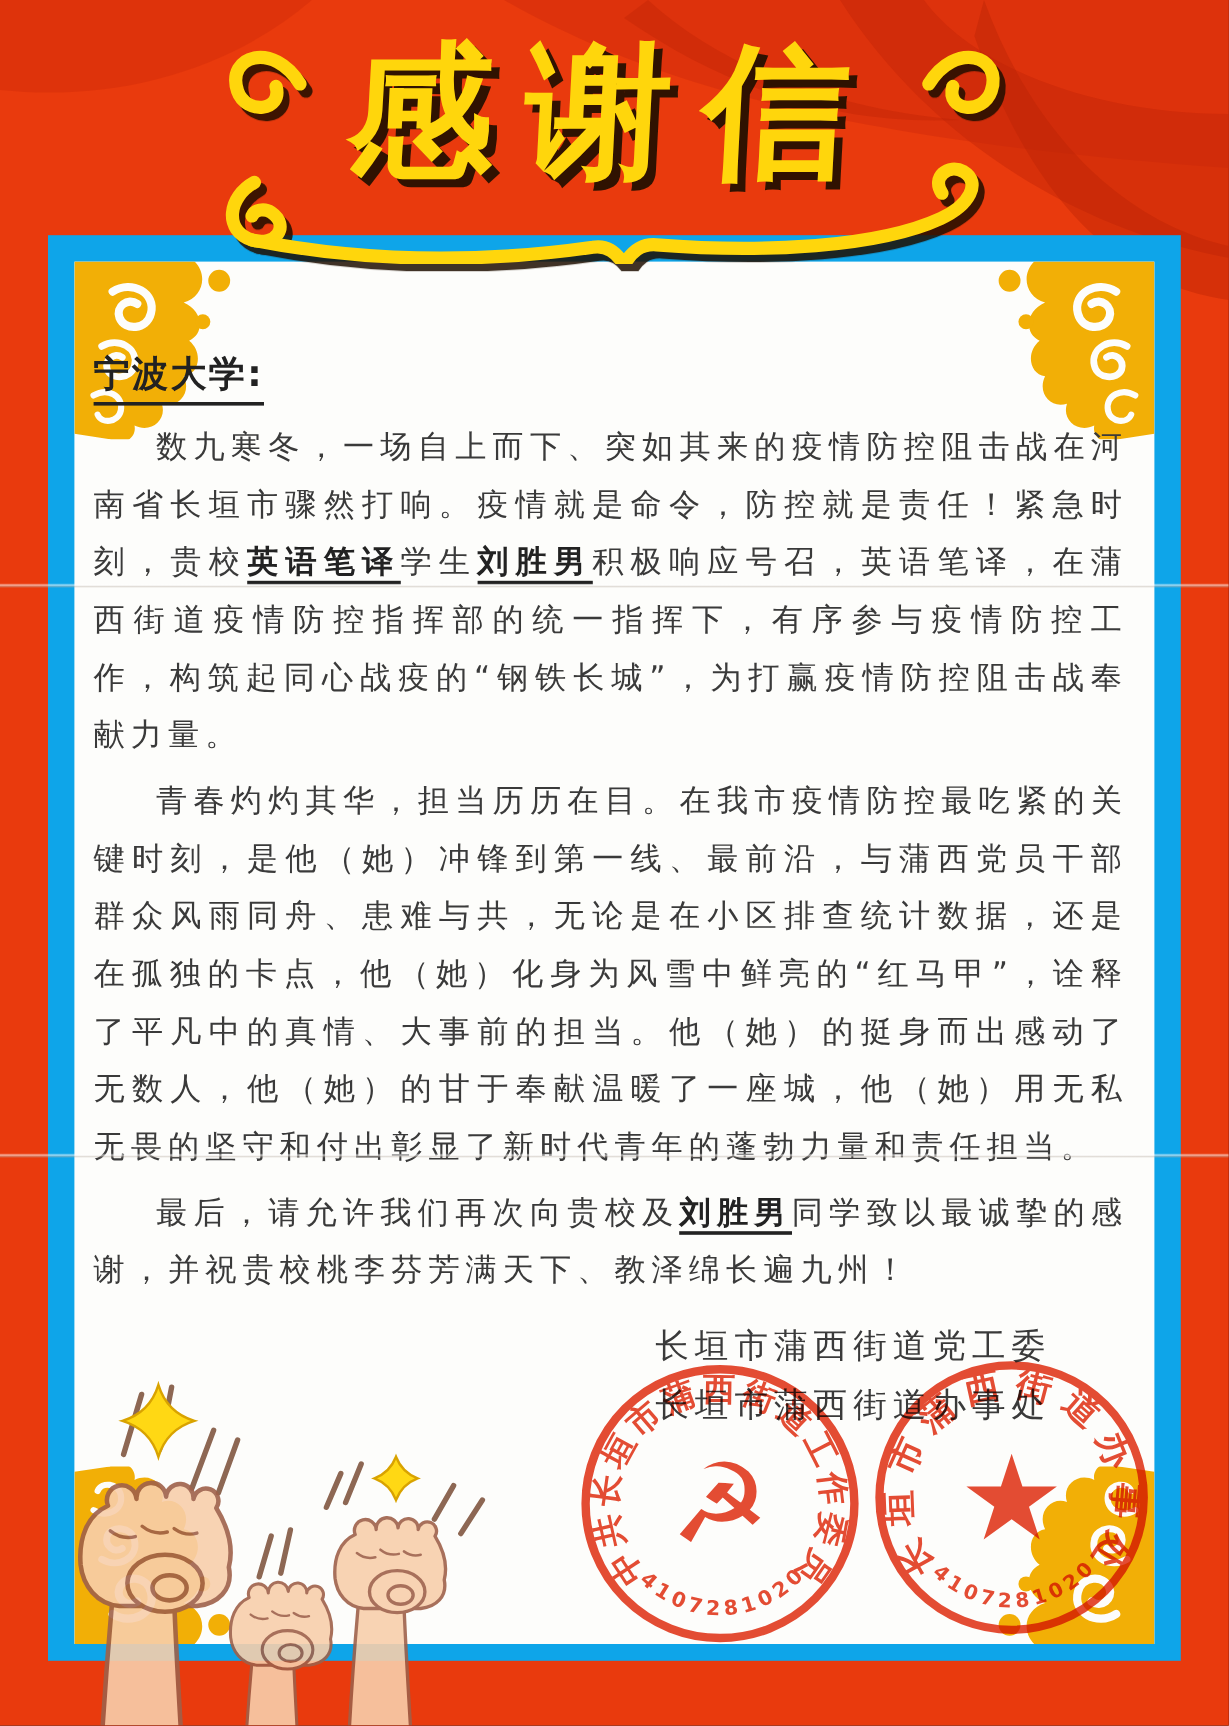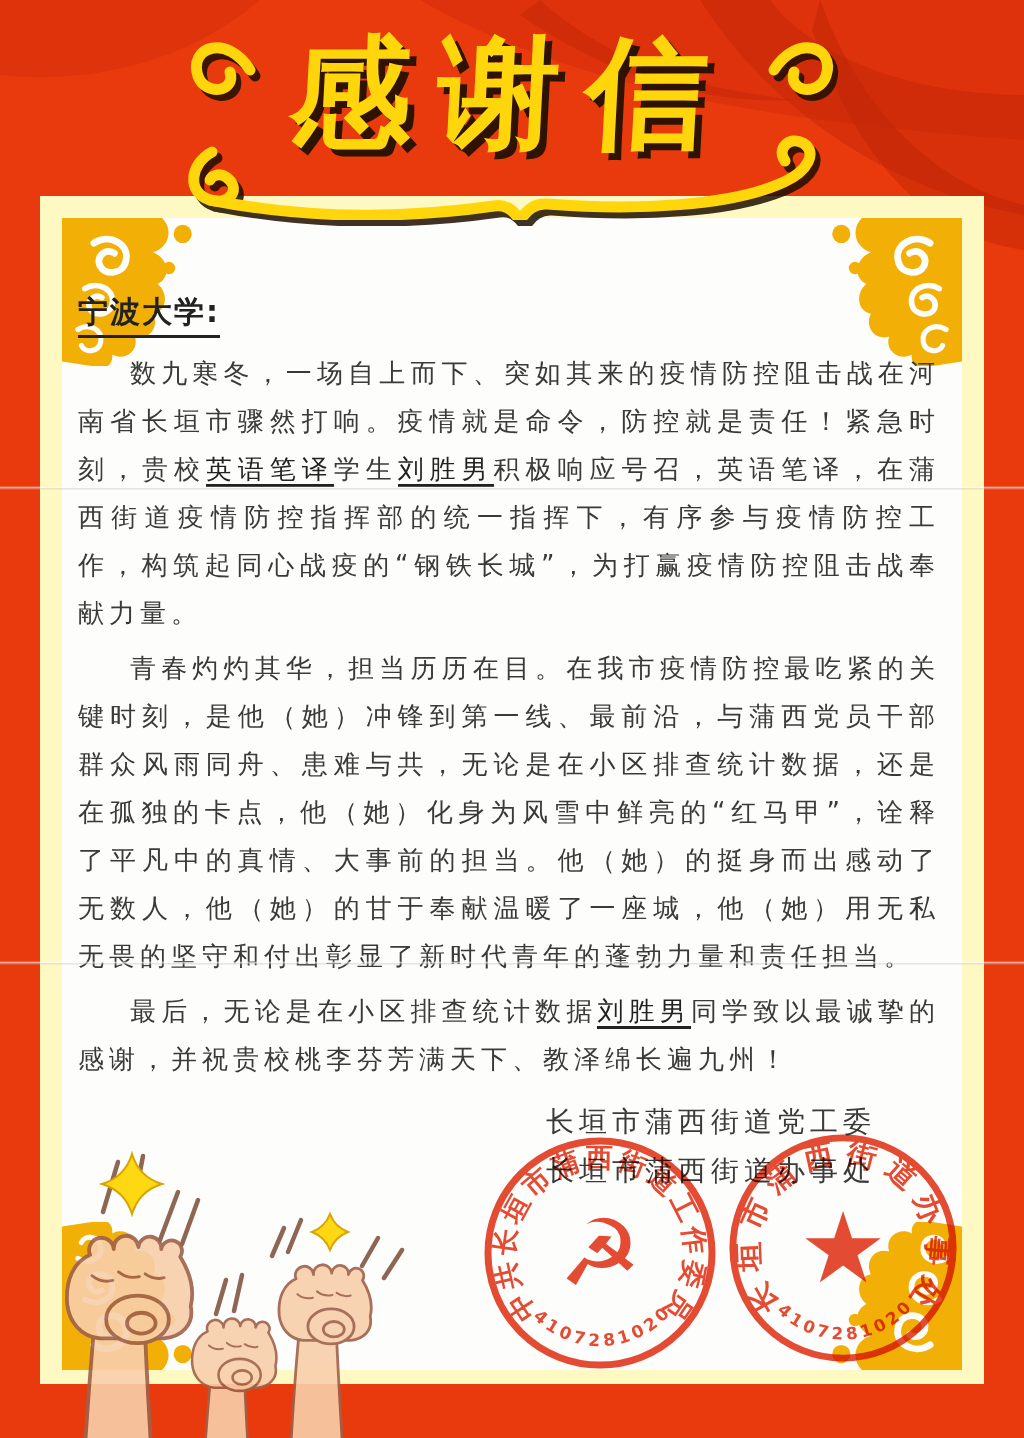--- a/index.html
+++ b/index.html
@@ -22,7 +22,7 @@
   
   .frame{
     position:absolute;left:40px;top:196px;width:944px;height:1188px;
-    background:#fef9c3;z-index:1;
+    background:#0ea5e9;z-index:1;
   }
   .paper{
     position:absolute;left:22px;top:22px;right:22px;bottom:14px;

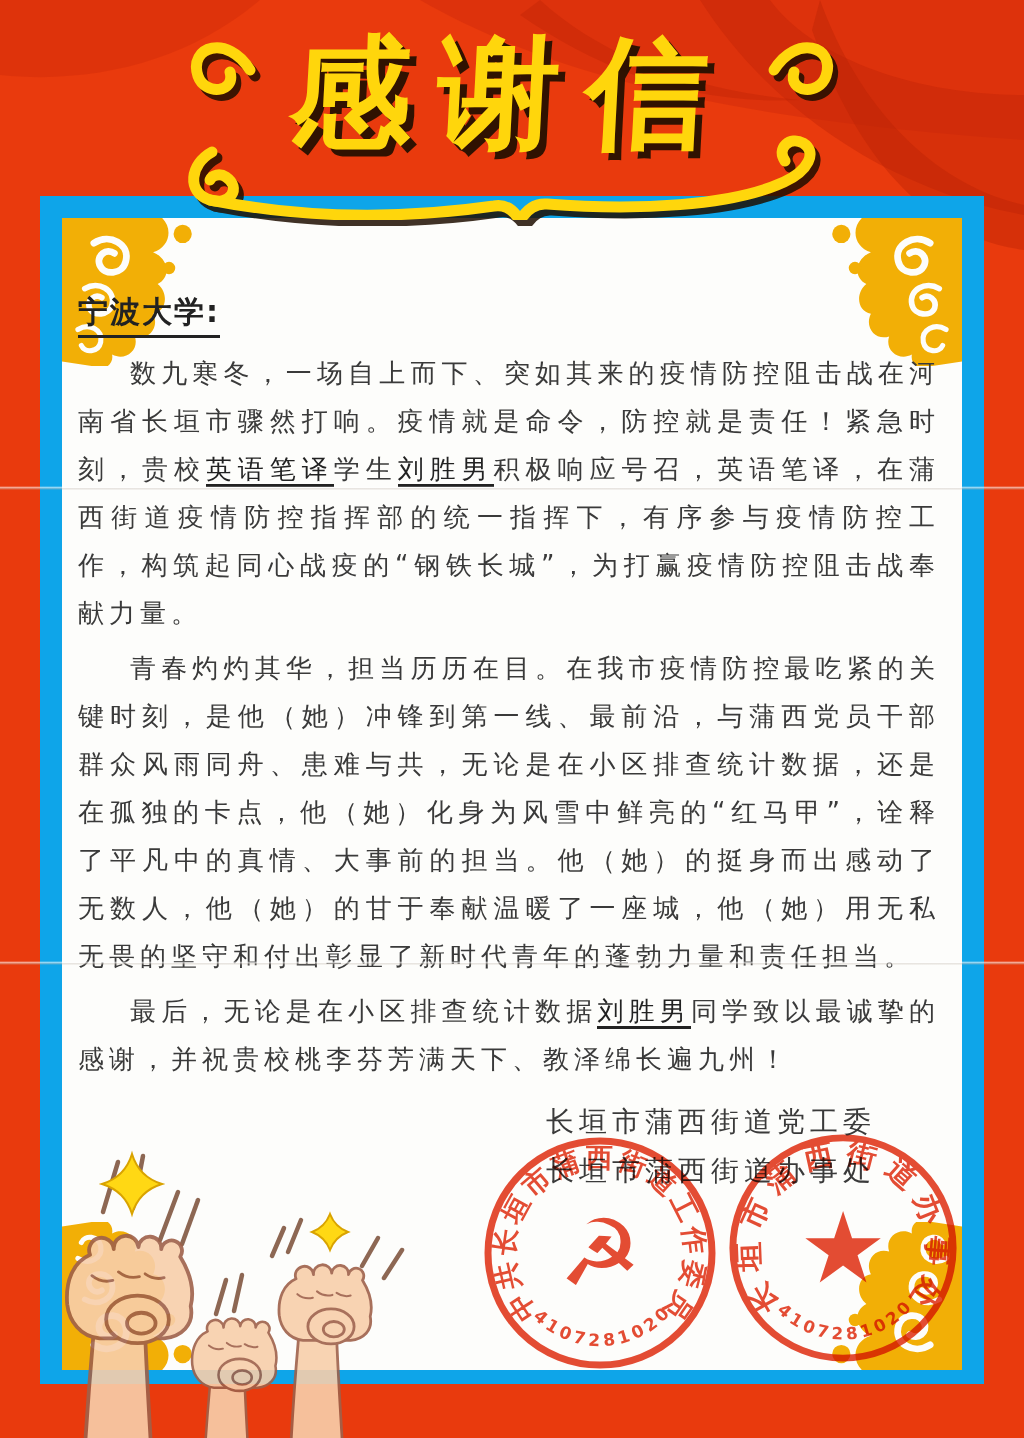--- a/index.html
+++ b/index.html
@@ -46,7 +46,7 @@
     margin:7px 0;font-size:26px;line-height:48px;letter-spacing:5px;
     text-align:justify;text-indent:2em;color:#3a3a3a;
   }
-  .para .em{font-weight:normal;color:#222;border-bottom:3px solid #222;}
+  .para .em{font-weight:bold;color:#222;border-bottom:3px solid #222;}
   .signature{margin-top:14px;margin-left:468px;font-size:28px;letter-spacing:5px;line-height:49px;color:#3a3a3a;}
   .signature .date{margin-left:76px;}
   

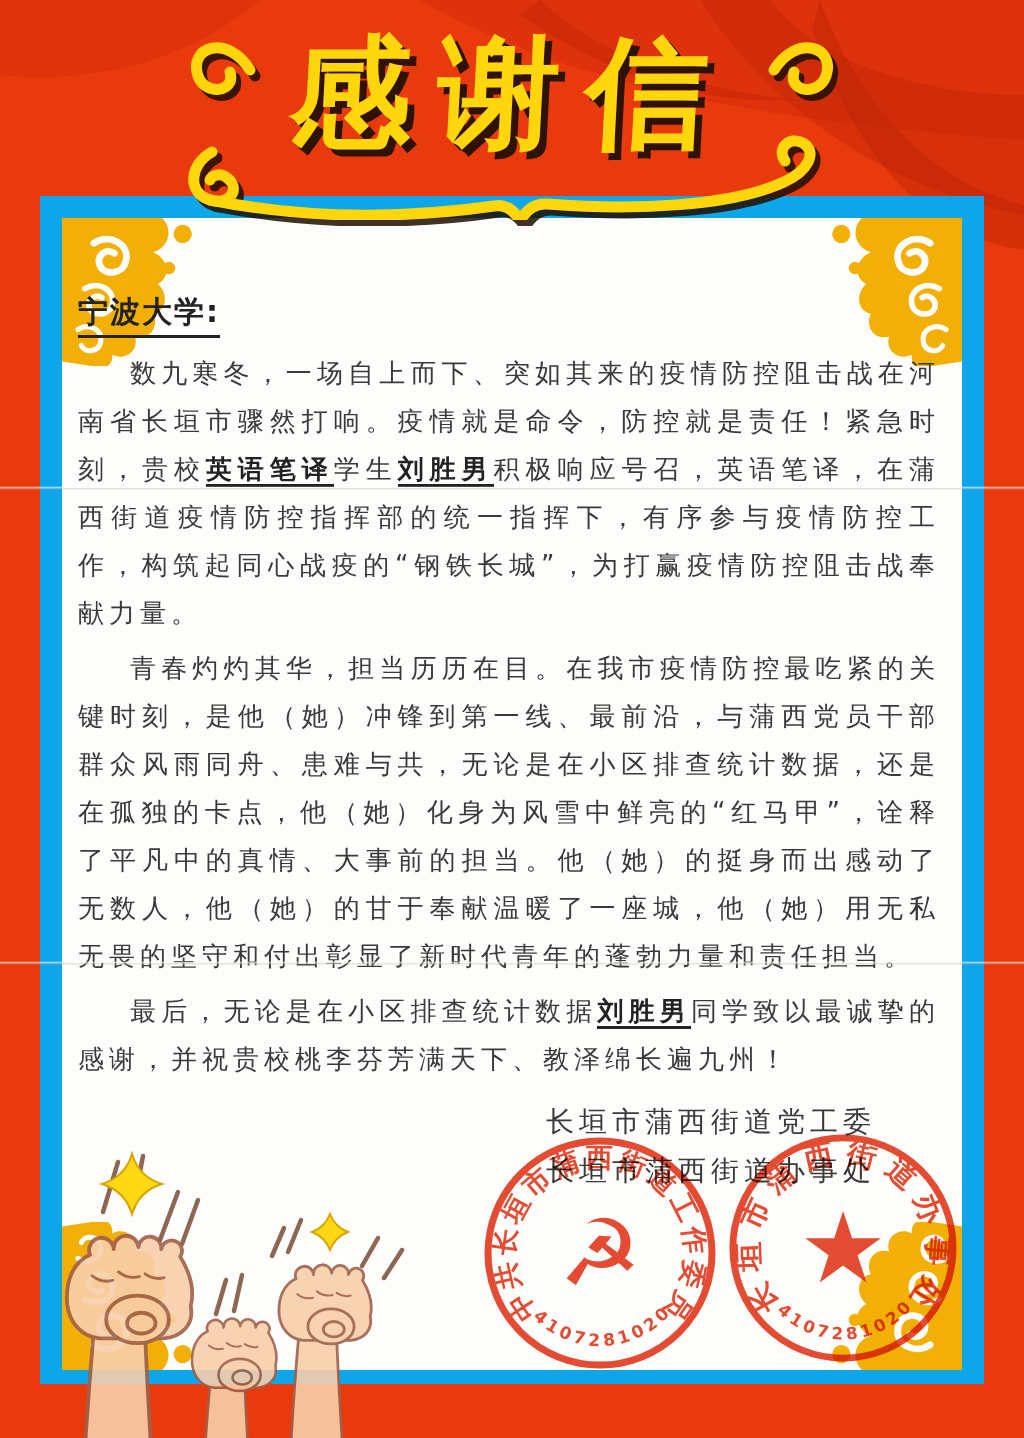--- a/index.html
+++ b/index.html
@@ -142,7 +142,7 @@
         <div>
             <p class="para"><span>数九寒冬，一场自上而下、突如其来的疫情防控阻击战在河南省长垣市骤然打响。疫情就是命令，防控就是责任！紧急时刻，贵校</span><span class="em">英语笔译</span><span>学生</span><span class="em">刘胜男</span><span>积极响应号召，英语笔译，在蒲西街道疫情防控指挥部的统一指挥下，有序参与疫情防控工作，构筑起同心战疫的“钢铁长城”，为打赢疫情防控阻击战奉献力量。</span></p>
             <p class="para"><span>青春灼灼其华，担当历历在目。在我市疫情防控最吃紧的关键时刻，是他（她）冲锋到第一线、最前沿，与蒲西党员干部群众风雨同舟、患难与共，无论是在小区排查统计数据，还是在孤独的卡点，他（她）化身为风雪中鲜亮的“红马甲”，诠释了平凡中的真情、大事前的担当。他（她）的挺身而出感动了无数人，他（她）的甘于奉献温暖了一座城，他（她）用无私无畏的坚守和付出彰显了新时代青年的蓬勃力量和责任担当。</span></p>
-            <p class="para"><span>最后，无论是在小区排查统计数据</span><span class="em">刘胜男</span><span>同学致以最诚挚的感谢，并祝贵校桃李芬芳满天下、教泽绵长遍九州！</span></p>
+            <p class="para"><span>最后，请允许我们再次向贵校及</span><span class="em">刘胜男</span><span>同学致以最诚挚的感谢，并祝贵校桃李芬芳满天下、教泽绵长遍九州！</span></p>
           </div>
         <div class="signature">
           <div>长垣市蒲西街道党工委</div>

